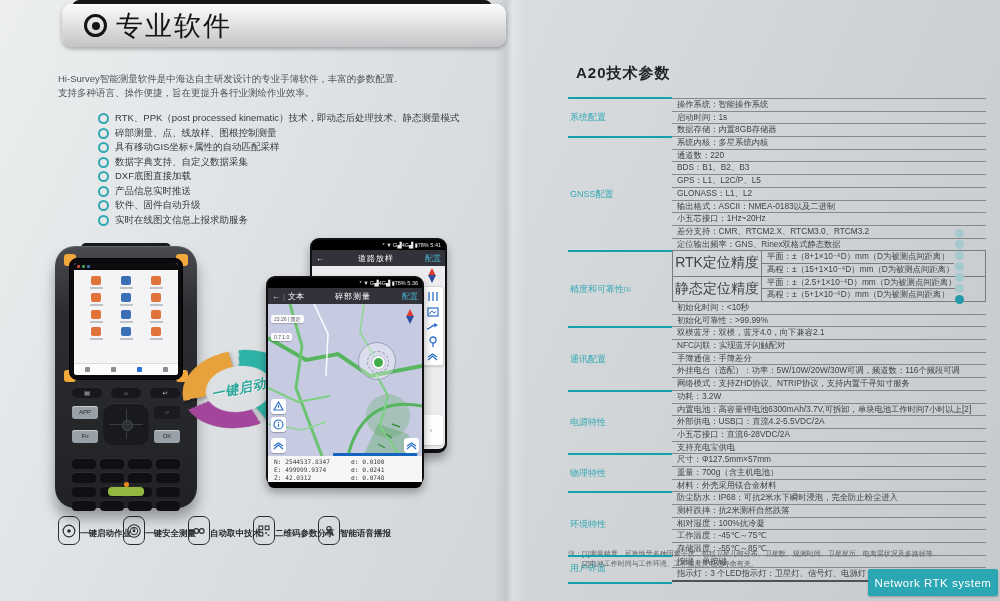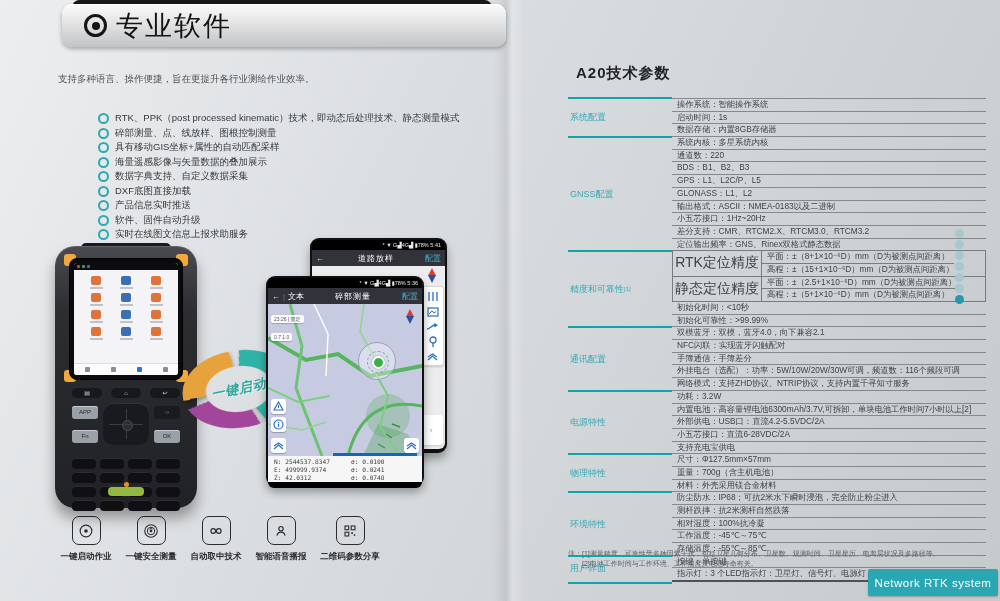--- a/index.html
+++ b/index.html
@@ -146,6 +146,7 @@
   </div>
 
   <div class="intro">
+    <div>Hi-Survey智能测量软件是中海达自主研发设计的专业手簿软件，丰富的参数配置.</div>
     <div>支持多种语言、操作便捷，旨在更提升各行业测绘作业效率。</div>
   </div>
 

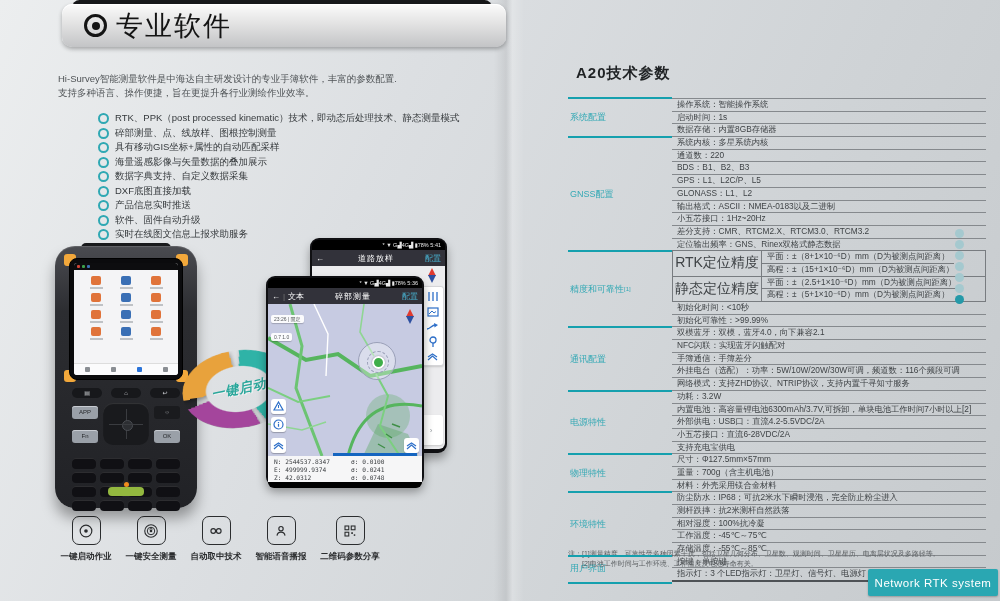--- a/index.html
+++ b/index.html
@@ -165,10 +165,6 @@
       </div>
       <div class="feat">
         <span class="fdot"></span>
-        <span class="ftext">海量遥感影像与矢量数据的叠加展示</span>
-      </div>
-      <div class="feat">
-        <span class="fdot"></span>
         <span class="ftext">数据字典支持、自定义数据采集</span>
       </div>
       <div class="feat">

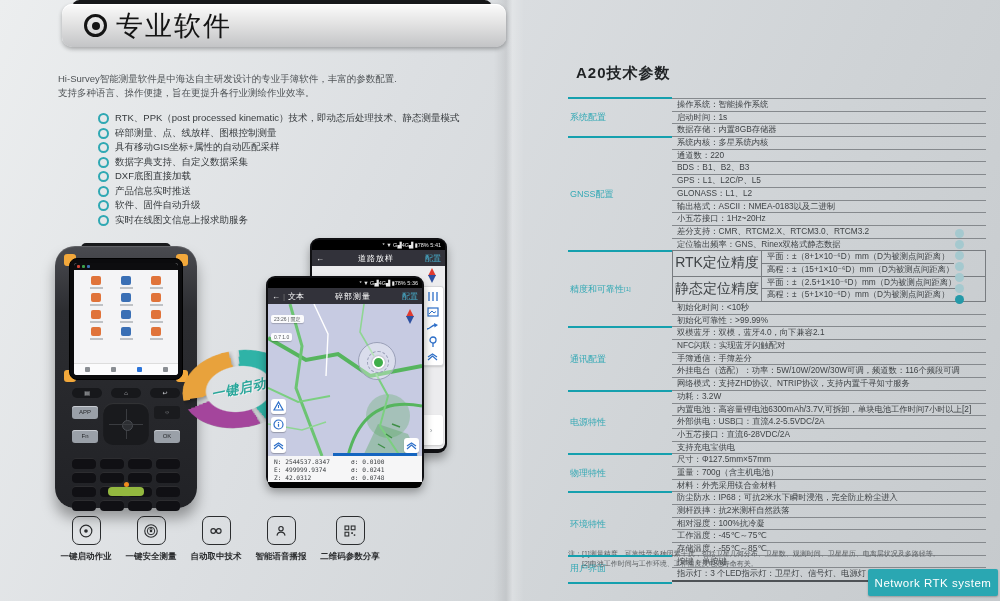--- a/index.html
+++ b/index.html
@@ -102,7 +102,7 @@
   .pfoot{height:6px;background:#000;border-radius:0 0 6px 6px;}
   
   .bfeats{position:absolute;left:58px;top:516px;display:flex;gap:9px;}
-  .bfeat{display:flex;flex-direction:column;align-items:center;width:56px;}
+  .bfeat{display:flex;flex-direction:row;align-items:center;width:56px;}
   .bfeat:last-child{width:64px;}
   .bicon{width:27px;height:27px;border:1.6px solid #2b2d2f;border-radius:7px;display:flex;align-items:center;justify-content:center;margin-bottom:6px;}
   .blabel{font-size:8.5px;font-weight:bold;color:#2b2d2f;white-space:nowrap;}

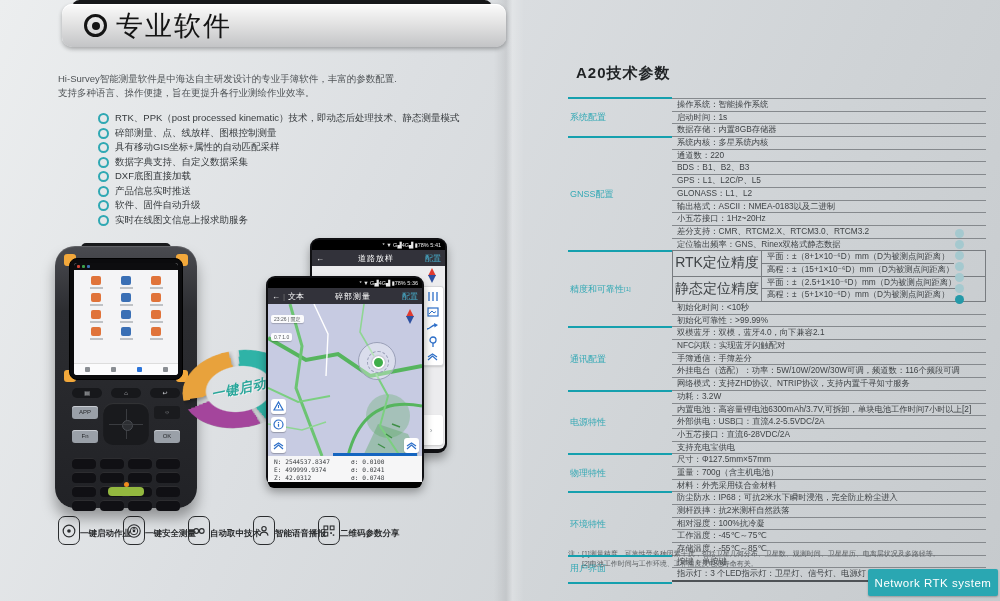--- a/index.html
+++ b/index.html
@@ -449,15 +449,6 @@
     <div class="bfeat">
       <div class="bicon">
         <svg width="20" height="20" viewBox="0 0 24 24">
-            <circle cx="12" cy="9.2" r="2.6" fill="none" stroke="#2b2d2f" stroke-width="1.4"></circle>
-            <path d="M7.2 17.5c.4-2.8 2.3-4.2 4.8-4.2s4.4 1.4 4.8 4.2" fill="none" stroke="#2b2d2f" stroke-width="1.4"></path>
-          </svg>
-      </div>
-      <div class="blabel">智能语音播报</div>
-    </div>
-    <div class="bfeat">
-      <div class="bicon">
-        <svg width="20" height="20" viewBox="0 0 24 24">
             <g fill="none" stroke="#2b2d2f" stroke-width="1.3">
               <rect x="6" y="6" width="4.5" height="4.5"></rect>
               <rect x="13.5" y="6" width="4.5" height="4.5"></rect>
@@ -468,6 +459,15 @@
           </svg>
       </div>
       <div class="blabel">二维码参数分享</div>
+    </div>
+    <div class="bfeat">
+      <div class="bicon">
+        <svg width="20" height="20" viewBox="0 0 24 24">
+            <circle cx="12" cy="9.2" r="2.6" fill="none" stroke="#2b2d2f" stroke-width="1.4"></circle>
+            <path d="M7.2 17.5c.4-2.8 2.3-4.2 4.8-4.2s4.4 1.4 4.8 4.2" fill="none" stroke="#2b2d2f" stroke-width="1.4"></path>
+          </svg>
+      </div>
+      <div class="blabel">智能语音播报</div>
     </div>
   </div>
 

